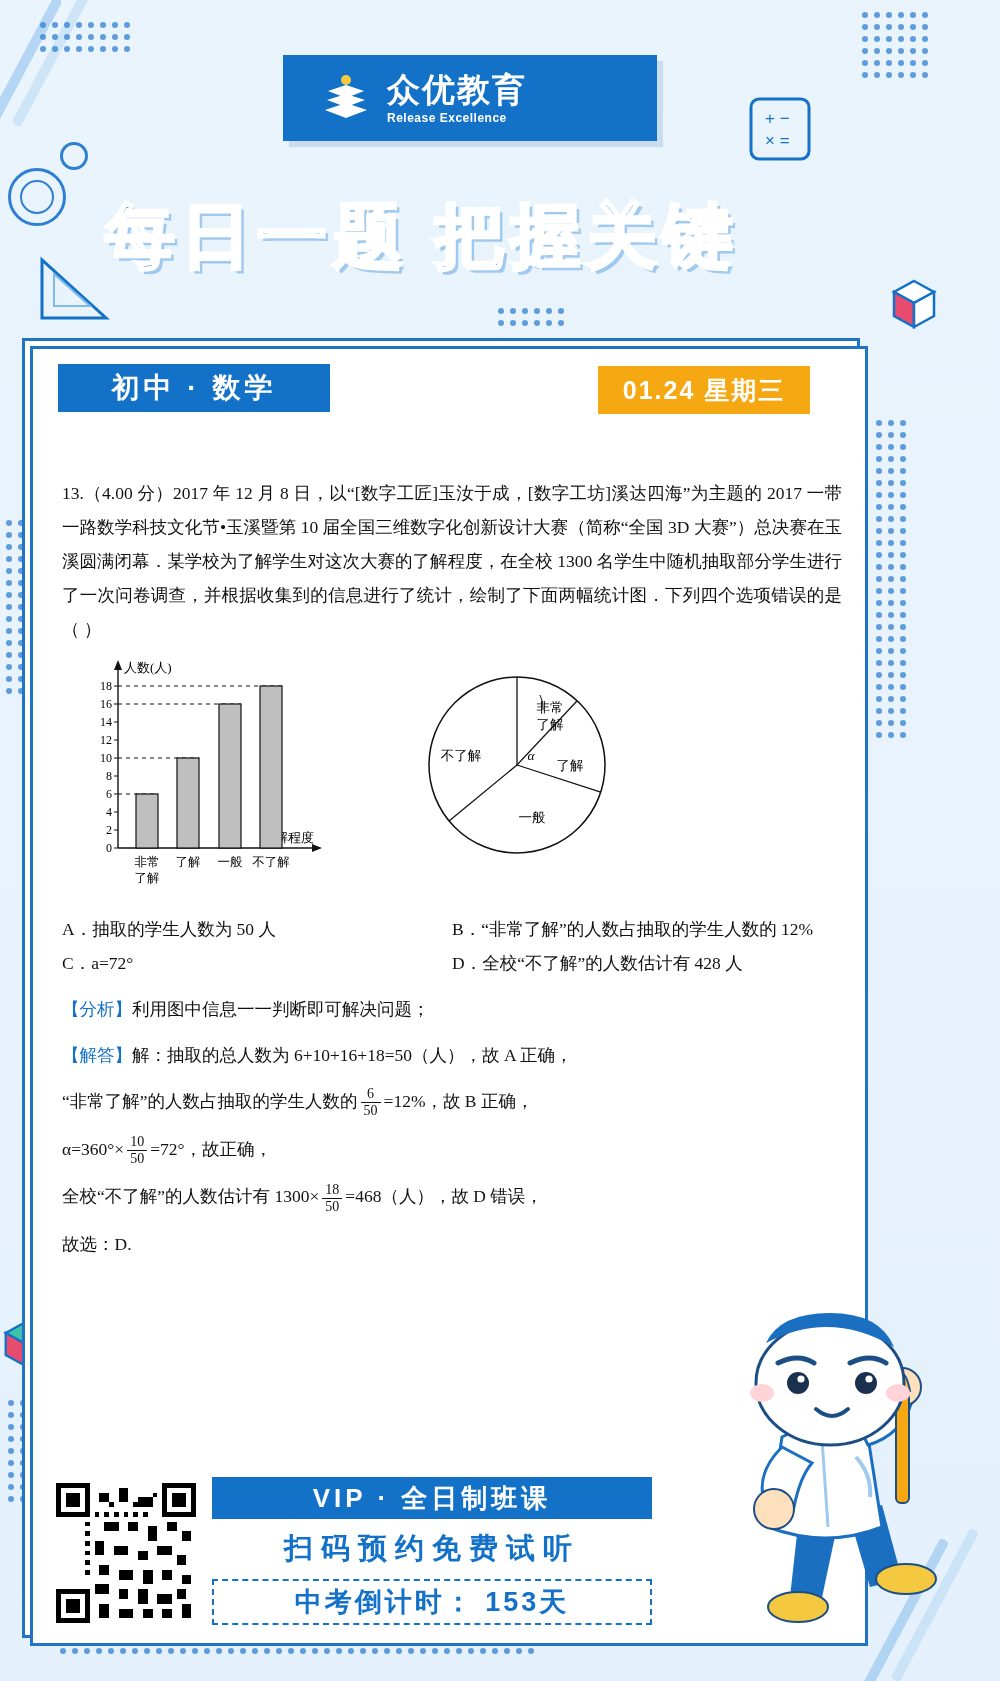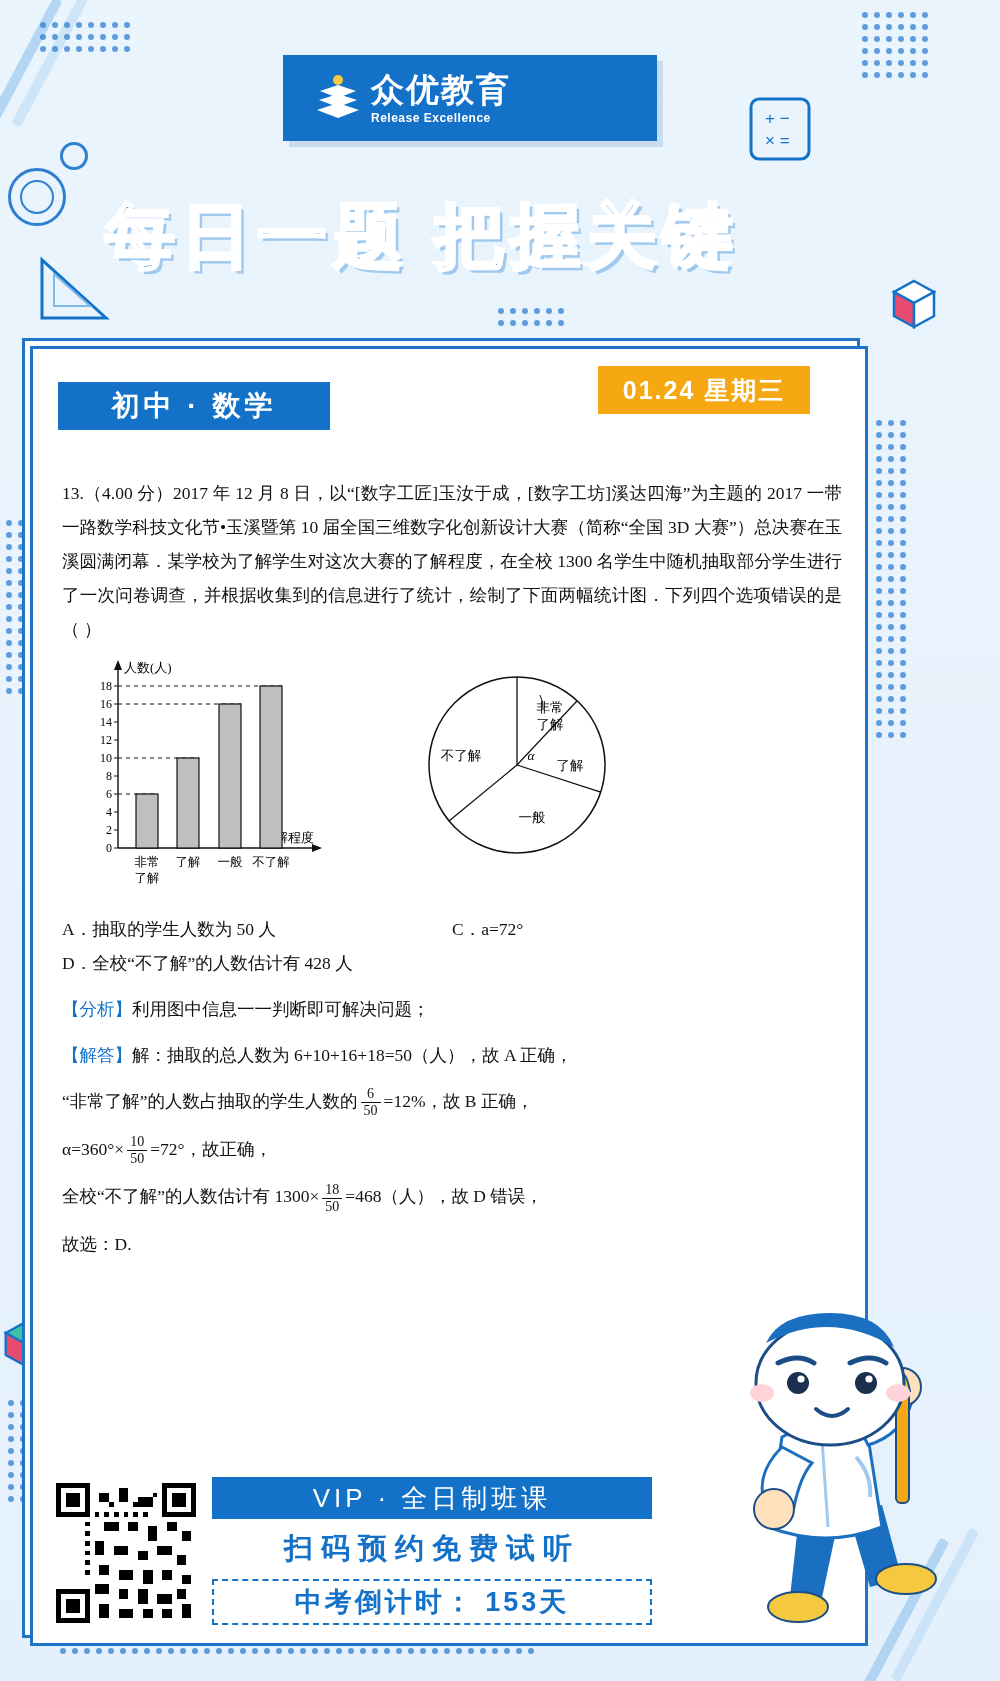--- a/index.html
+++ b/index.html
@@ -28,7 +28,7 @@
   
   .logo{
     position:absolute;left:283px;top:55px;width:374px;height:86px;
-    background:#1372c8;display:flex;align-items:center;gap:6px;padding-left:28px;
+    background:#1372c8;display:flex;align-items:center;gap:14px;padding-left:36px;
     box-shadow:6px 6px 0 rgba(20,90,160,.15);
   }
   .logo-mark{width:54px;height:54px;position:relative;flex:0 0 auto;}

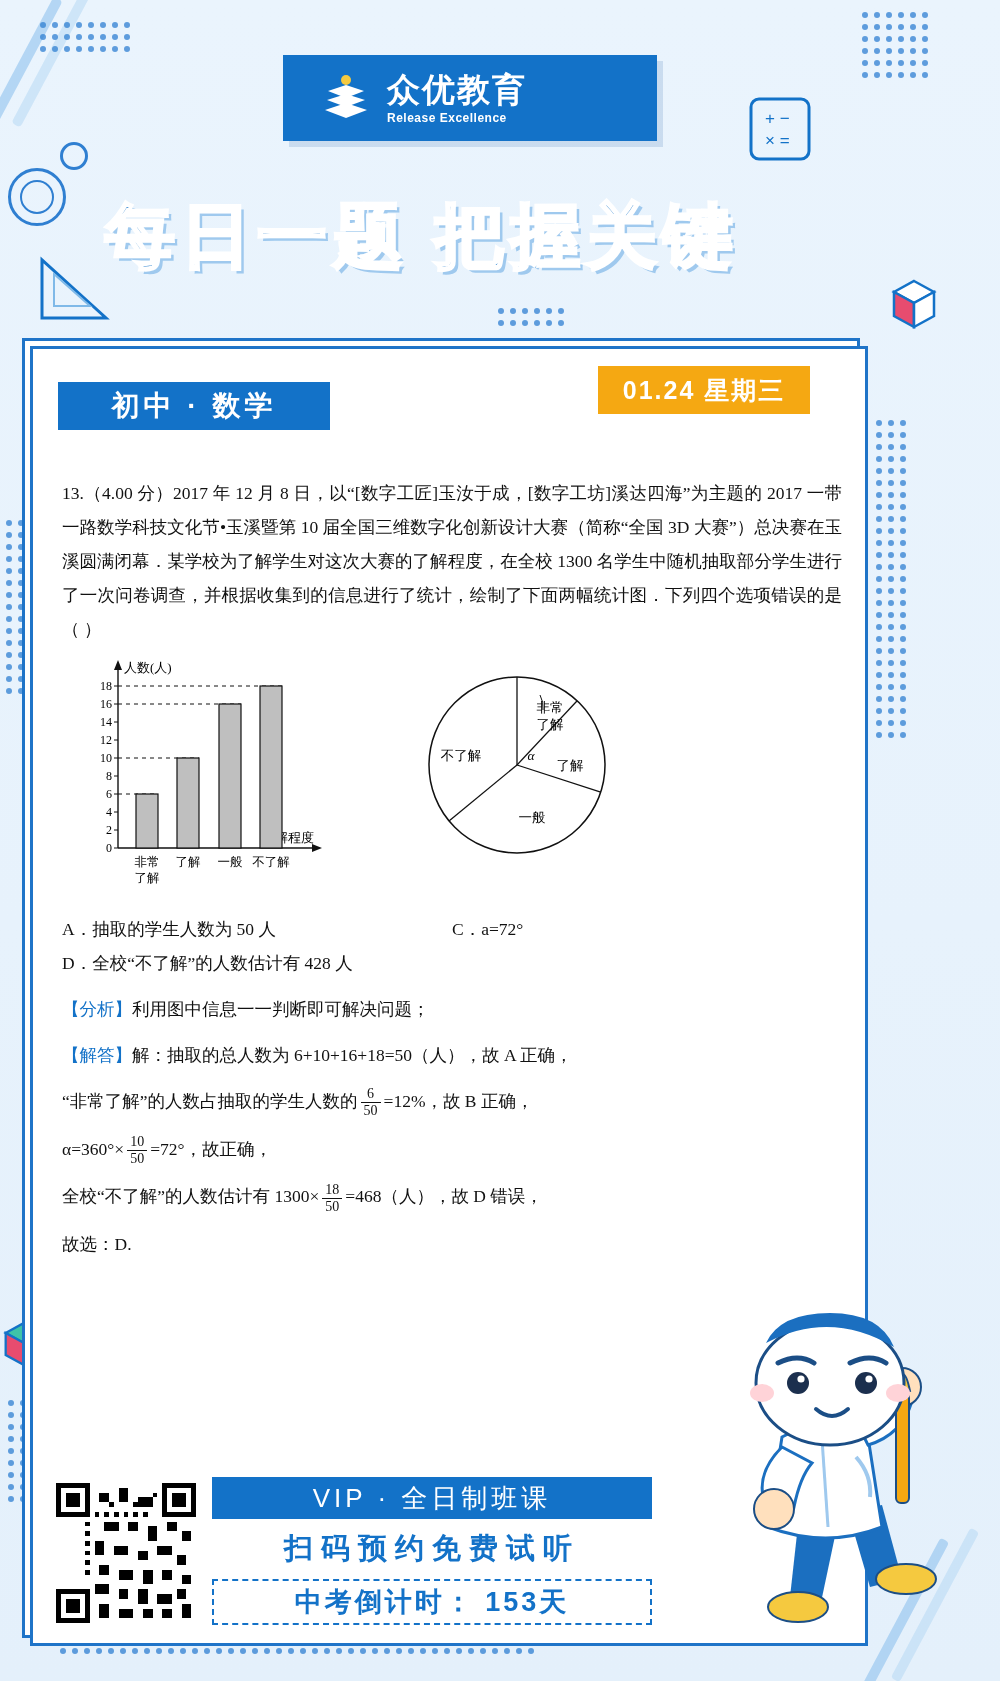--- a/index.html
+++ b/index.html
@@ -47,7 +47,7 @@
   }
   
   .subject-chip{
-    position:absolute;left:58px;top:382px;width:272px;height:48px;
+    position:absolute;left:58px;top:364px;width:272px;height:48px;
     background:#1372c8;color:#fff;font-size:28px;font-weight:bold;
     display:flex;align-items:center;justify-content:center;letter-spacing:4px;
   }

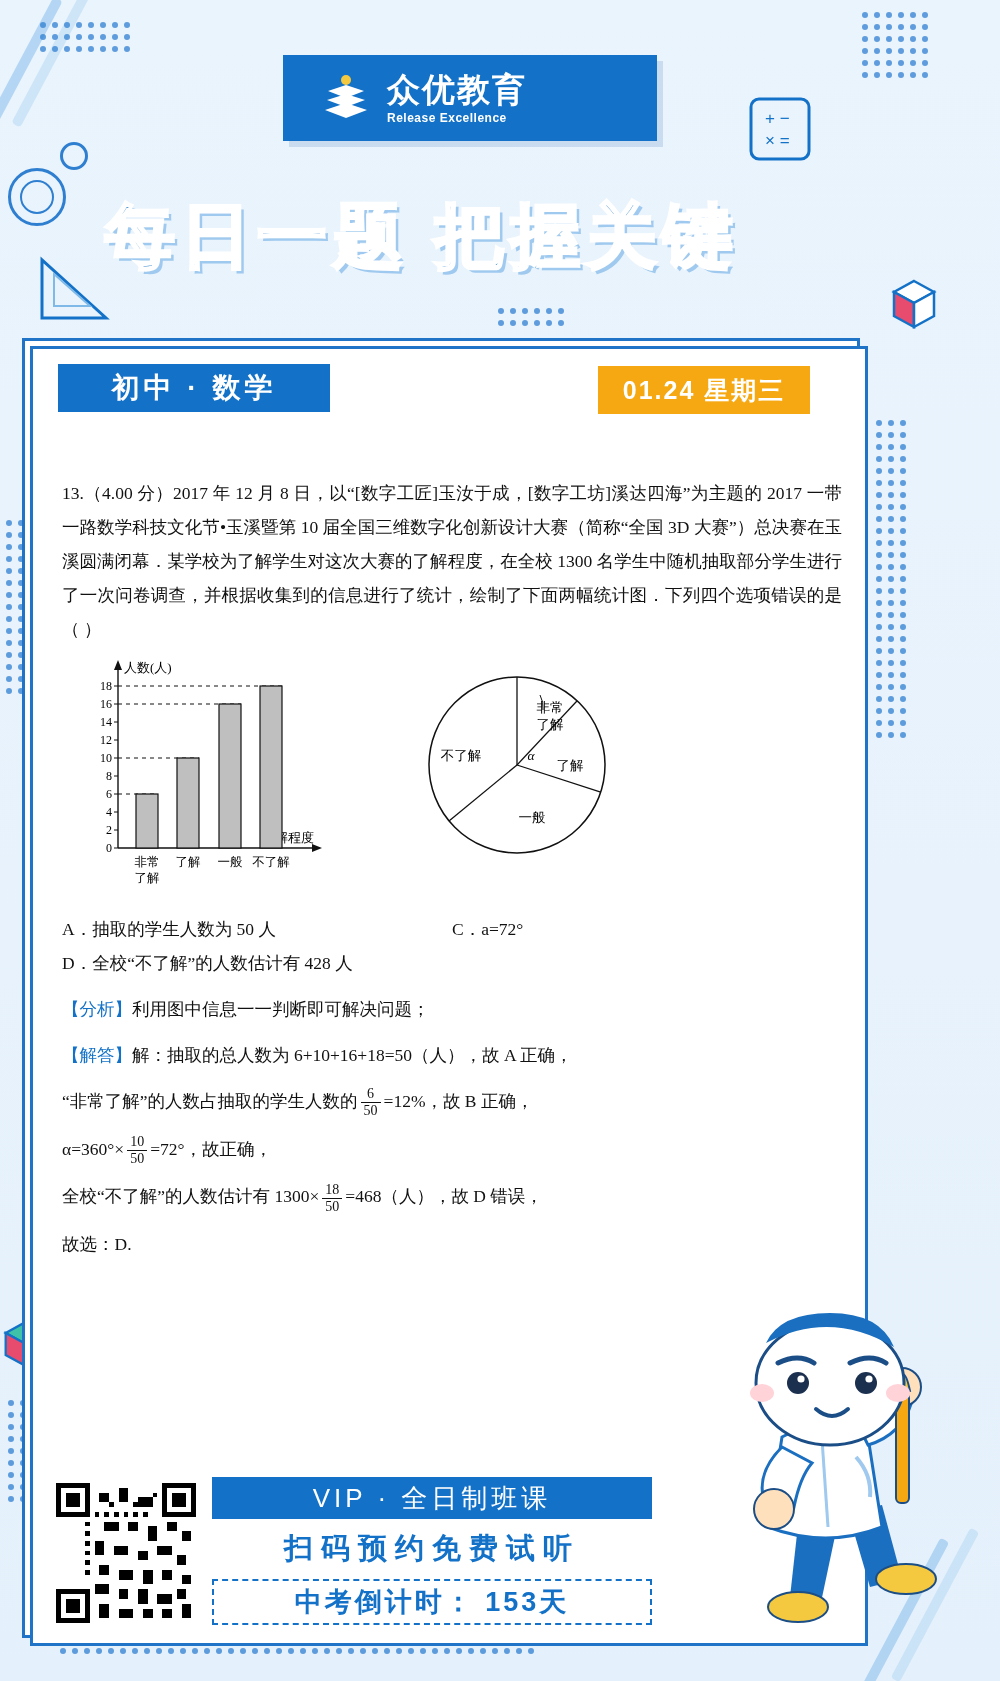--- a/index.html
+++ b/index.html
@@ -506,6 +506,7 @@
 
   <div class="options">
     <div class="opt">A．抽取的学生人数为 50 人</div>
+    <div class="opt">B．“非常了解”的人数占抽取的学生人数的 12%</div>
     <div class="opt">C．a=72°</div>
     <div class="opt">D．全校“不了解”的人数估计有 428 人</div>
   </div>

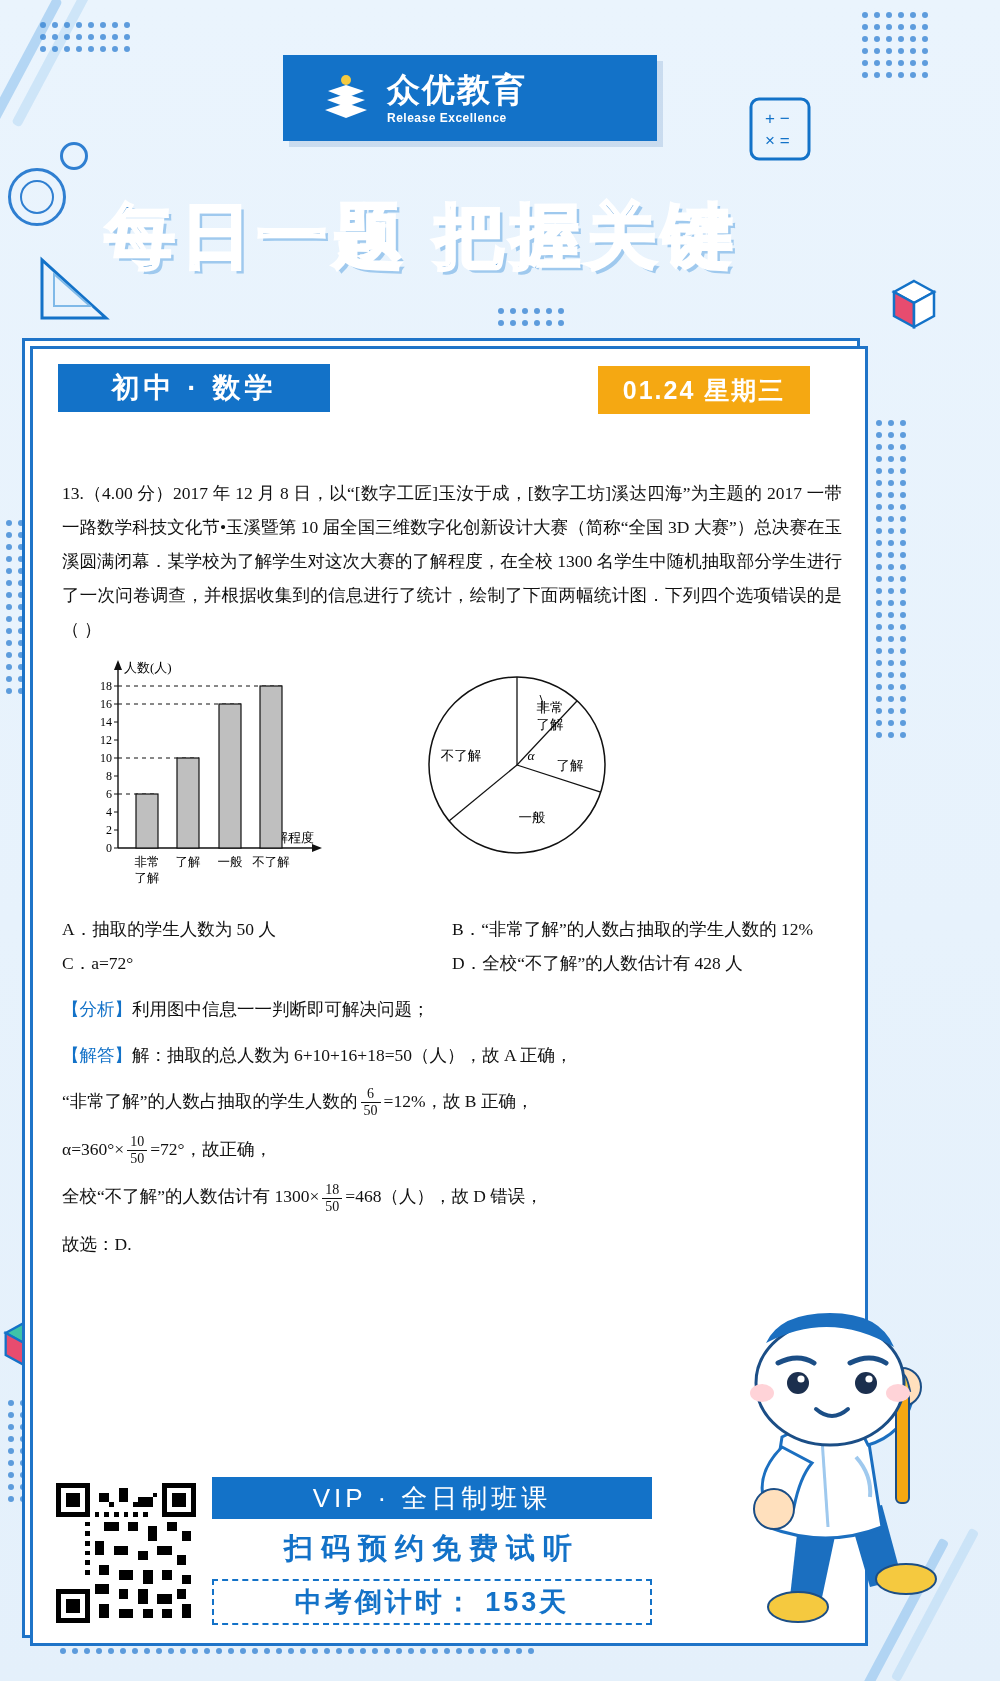--- a/index.html
+++ b/index.html
@@ -83,7 +83,7 @@
   }
   .vip{
     position:absolute;left:212px;bottom:162px;width:440px;height:42px;background:#1372c8;
-    color:#fff;font-size:26px;font-weight:normal;letter-spacing:4px;
+    color:#fff;font-size:26px;font-weight:bold;letter-spacing:4px;
     display:flex;align-items:center;justify-content:center;
   }
   .scan{

